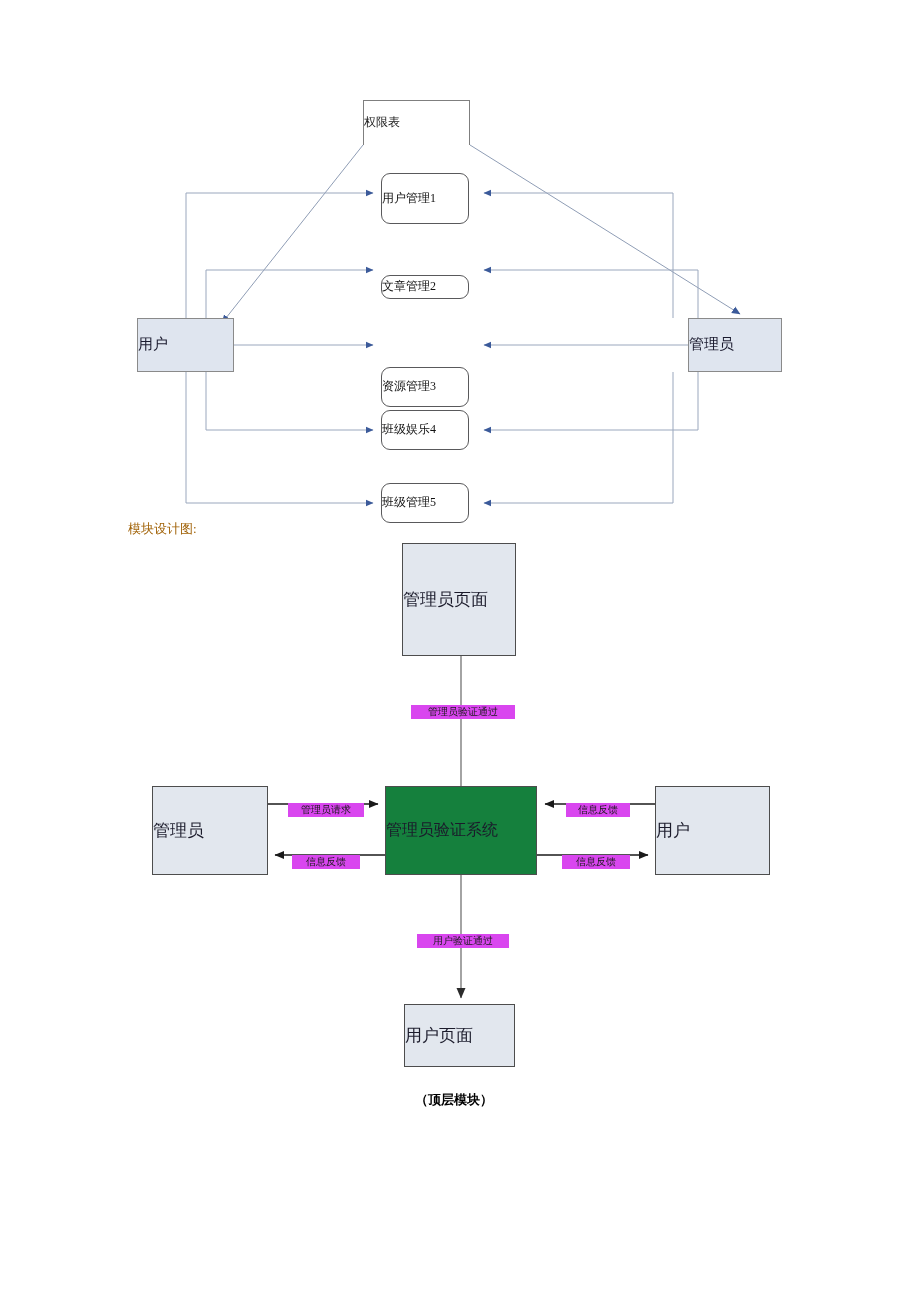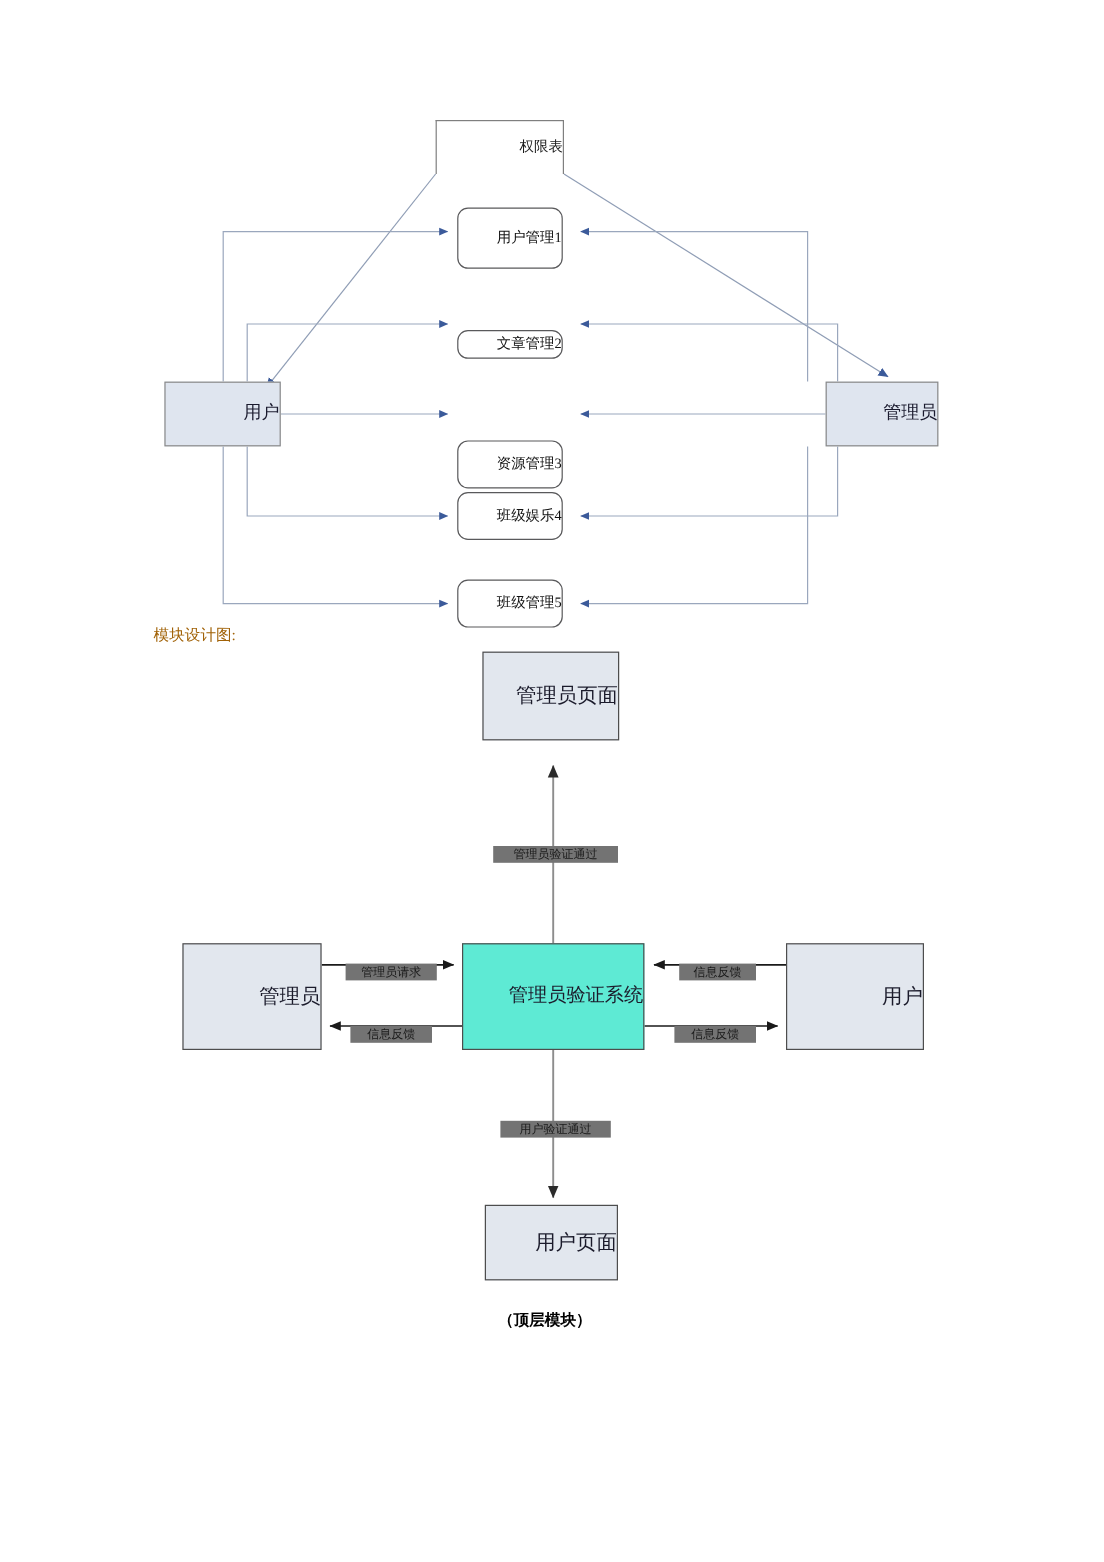--- a/index.html
+++ b/index.html
@@ -28,7 +28,7 @@
     box-sizing: border-box;
     display: flex;
     align-items: center;
-    justify-content: flex-end;
+    justify-content: flex-start;
     text-align: center;
     line-height: 1.15;
     white-space: nowrap;

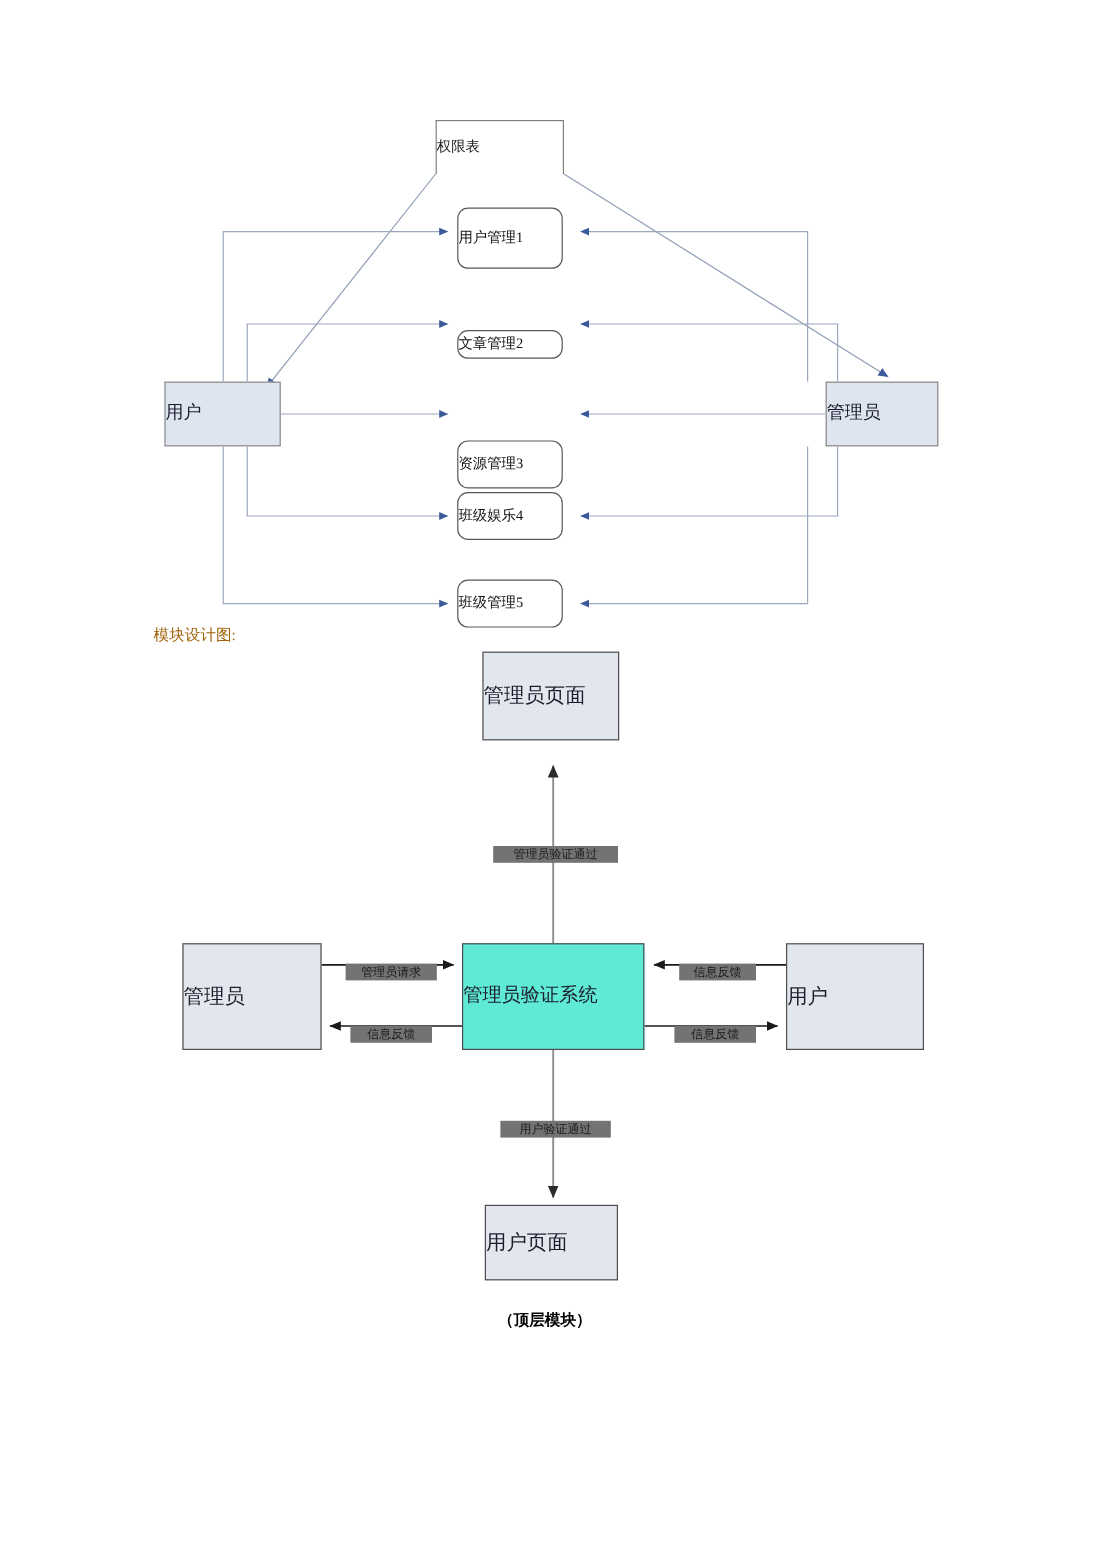--- a/index.html
+++ b/index.html
@@ -188,7 +188,7 @@
 
 <div class="plain-label" style="left:128px; top:520px;">模块设计图:</div>
 
-<div class="node page-box" style="left:402px; top:543px; width:114px; height:74px;">
+<div class="node page-box" style="left:402px; top:543px; width:114px; height:113px;">
   <span>管理员页面</span>
 </div>
 

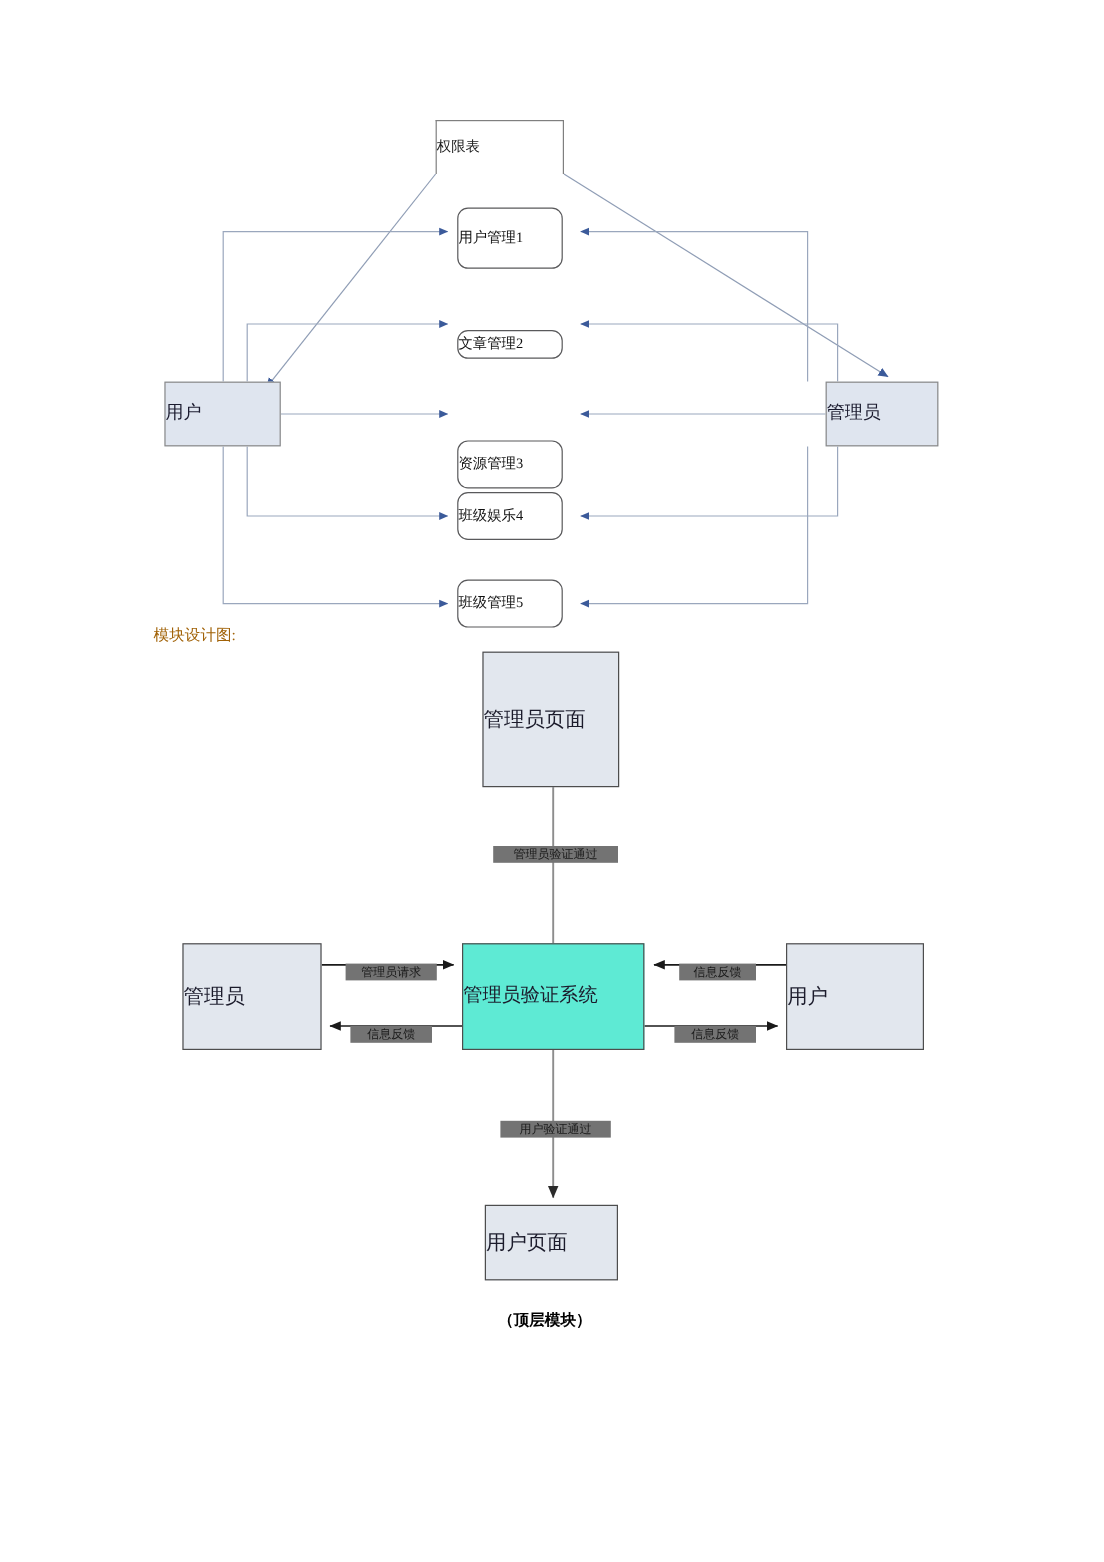--- a/index.html
+++ b/index.html
@@ -84,7 +84,7 @@
     font-size: 10px;
     color: #1a1a1a;
     white-space: nowrap;
-    background: #737373;
+    background: #d946ef;
     padding: 0 2px;
     text-align: center;
   }

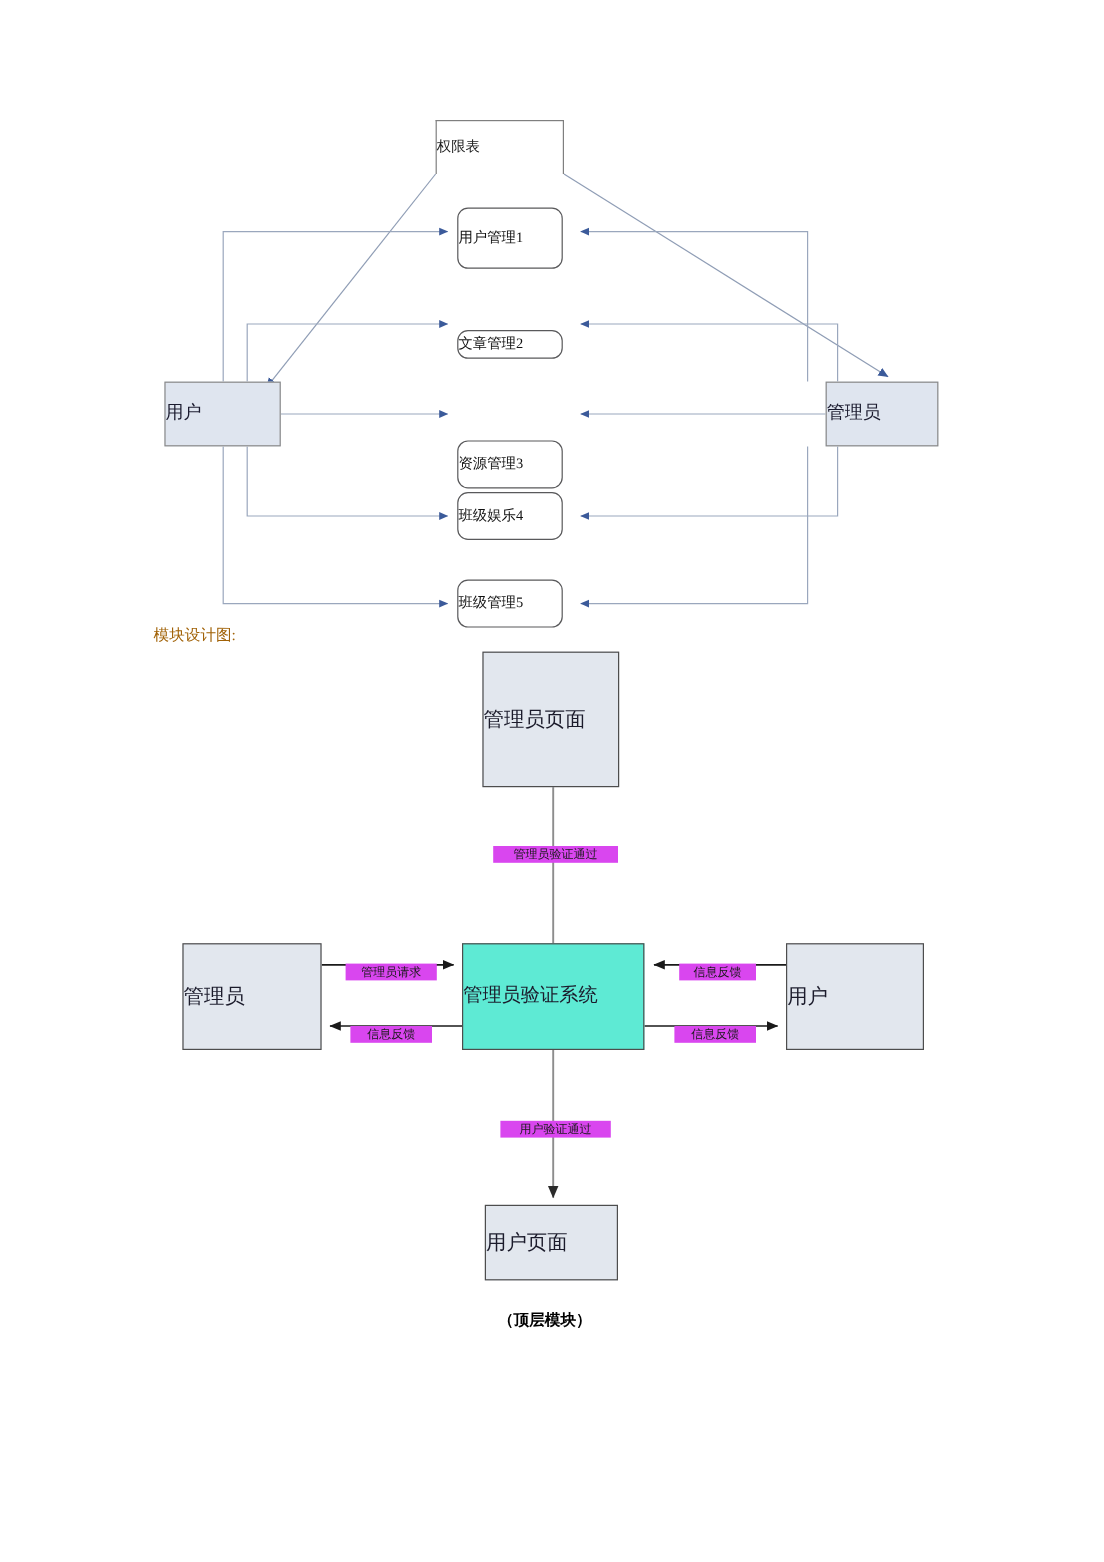--- a/index.html
+++ b/index.html
@@ -69,7 +69,7 @@
   }
   .sys-box {
     border: 1.4px solid #4d4d4d;
-    background: #5eead4;
+    background: #15803d;
     font-size: 16px;
     color: #1b1b2b;
   }

